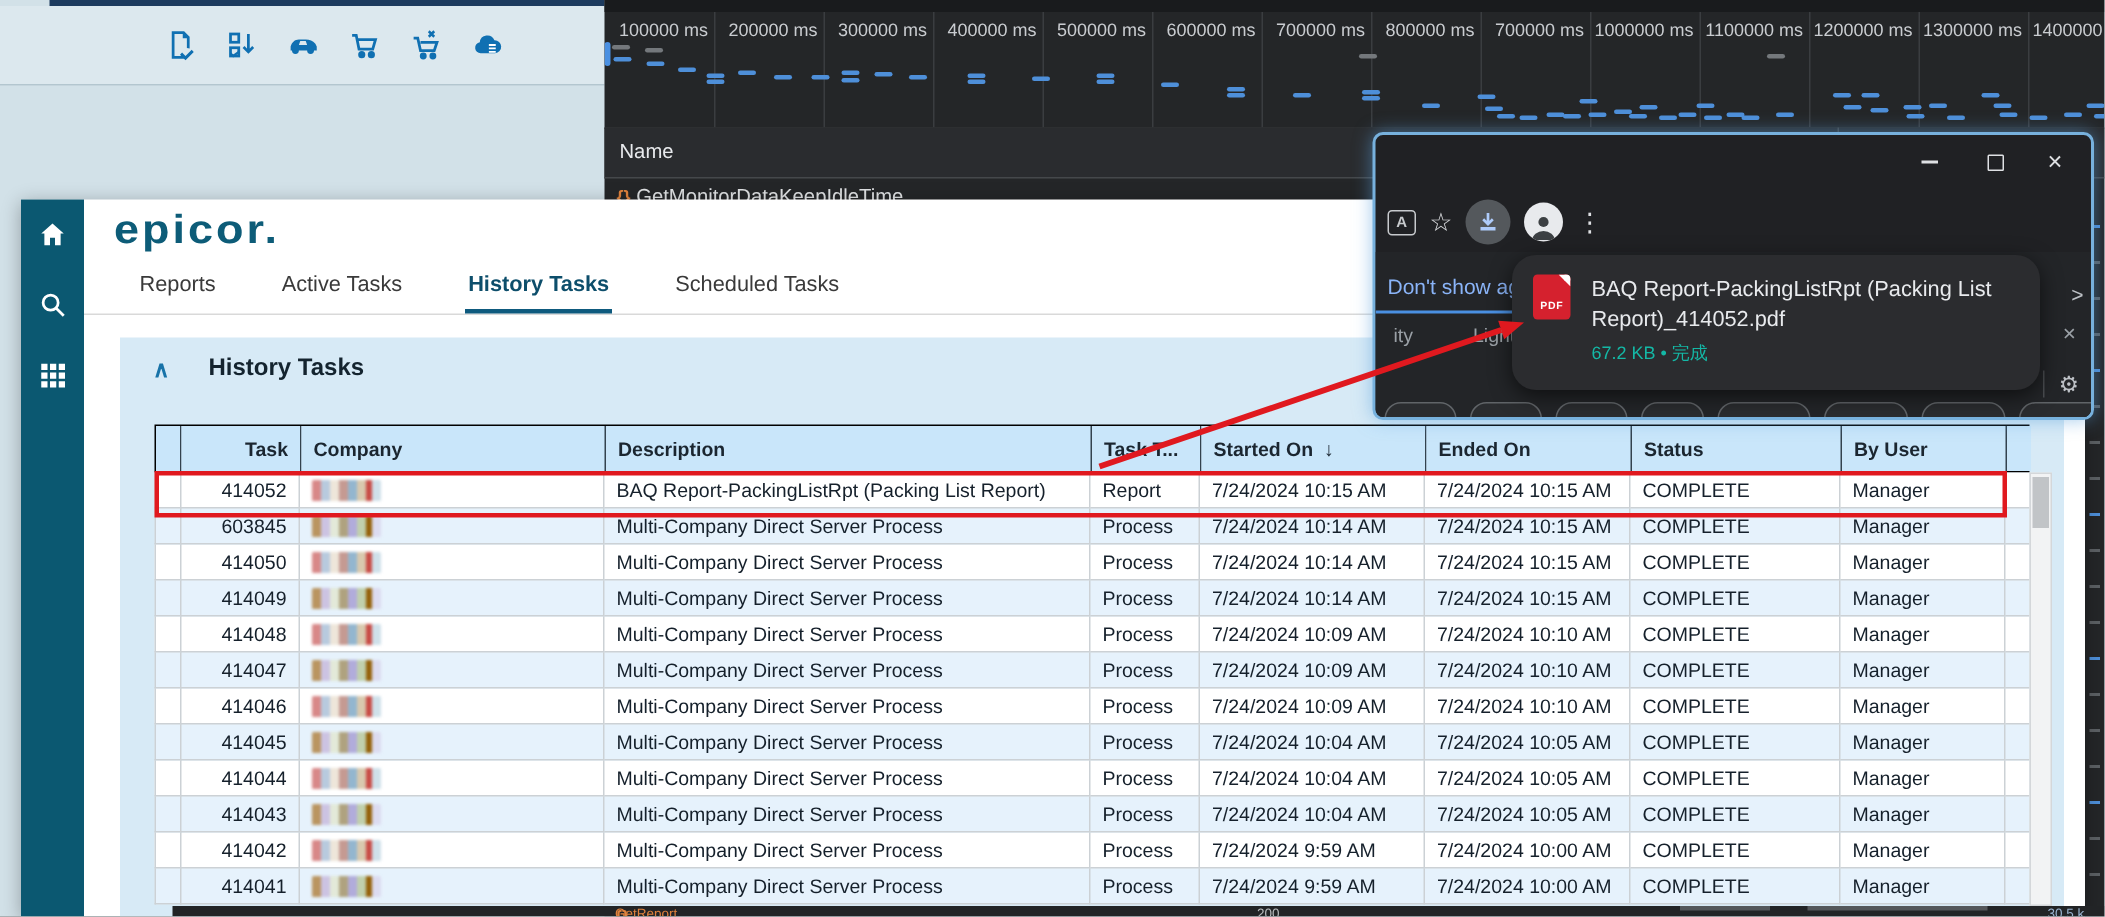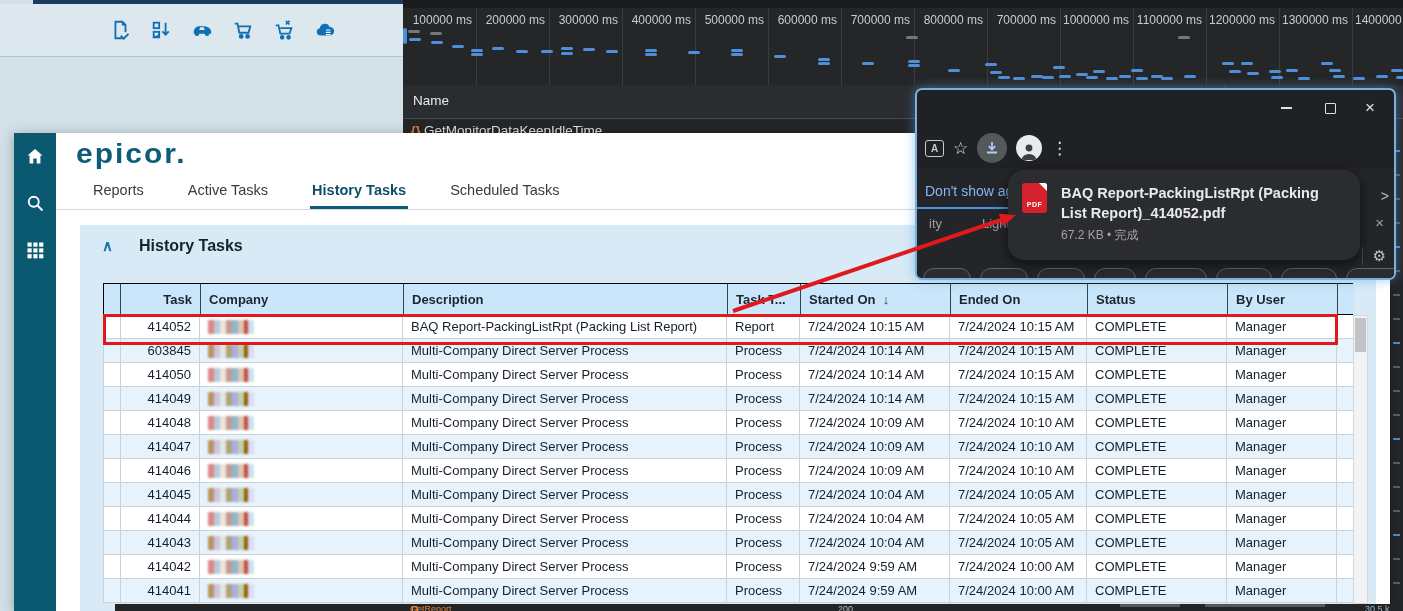--- a/index.html
+++ b/index.html
@@ -120,7 +120,7 @@
                  border-left-color:transparent;border-bottom-color:transparent;border-radius:0 3px 0 0;}
   .pdfic b{position:absolute;left:0;right:0;bottom:5px;text-align:center;color:#fff;font-size:7px;
            letter-spacing:.5px;}
-  .bname{font-size:14.5px;color:#e8eaed;line-height:1.4;width:272px;font-weight:bold;}
+  .bname{font-size:14.5px;color:#e8eaed;line-height:1.4;width:272px;}
   .bmeta{font-size:12px;color:#a3a3a3;margin-top:3px;}
   .bub-next{position:absolute;right:5px;top:98px;color:#bdc1c6;font-size:14px;cursor:pointer;}
 

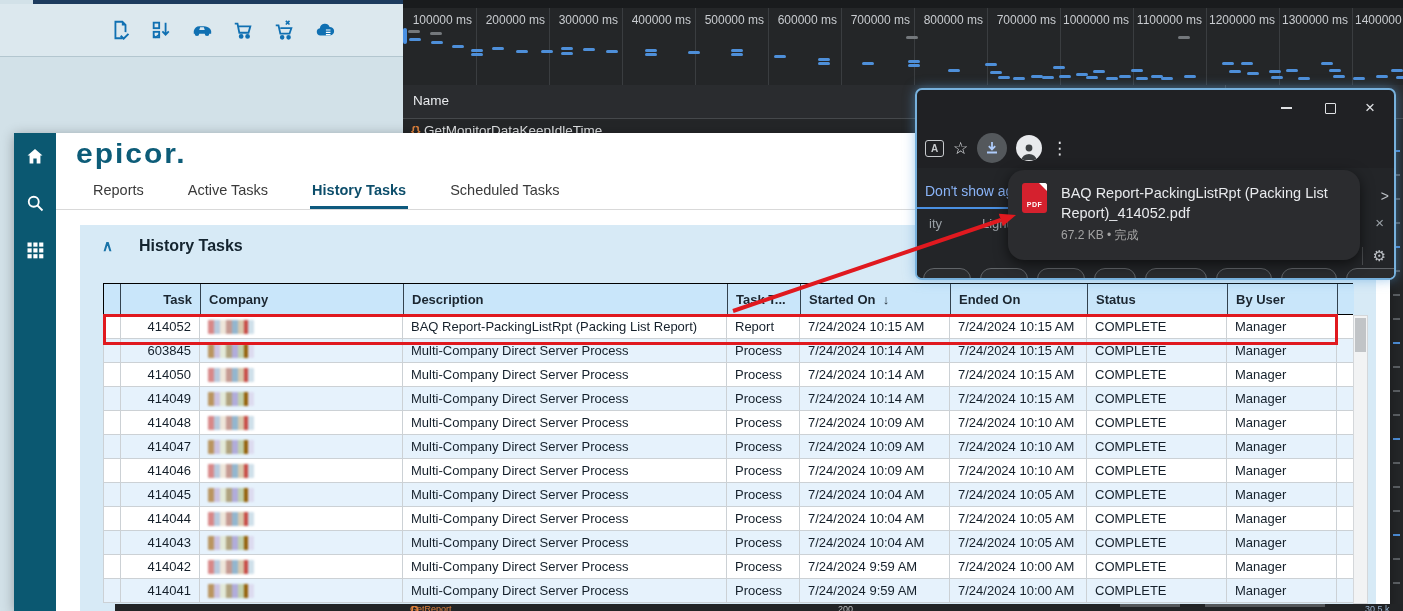--- a/index.html
+++ b/index.html
@@ -121,7 +121,7 @@
   .pdfic b{position:absolute;left:0;right:0;bottom:5px;text-align:center;color:#fff;font-size:7px;
            letter-spacing:.5px;}
   .bname{font-size:14.5px;color:#e8eaed;line-height:1.4;width:272px;}
-  .bmeta{font-size:12px;color:#a3a3a3;margin-top:3px;}
+  .bmeta{font-size:12px;color:#14b8a6;margin-top:3px;}
   .bub-next{position:absolute;right:5px;top:98px;color:#bdc1c6;font-size:14px;cursor:pointer;}
 
   .annot{position:absolute;left:0;top:0;z-index:40;pointer-events:none;}

